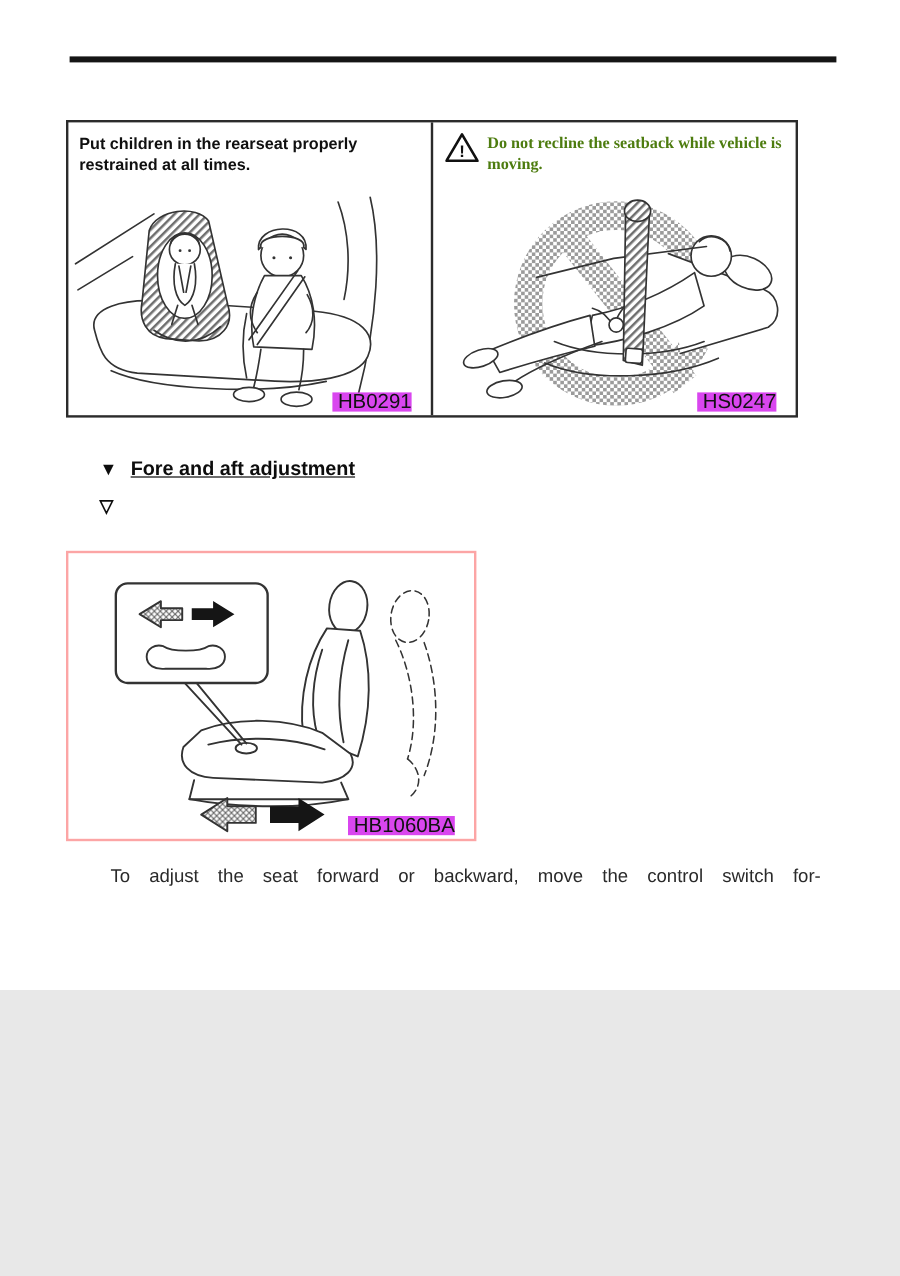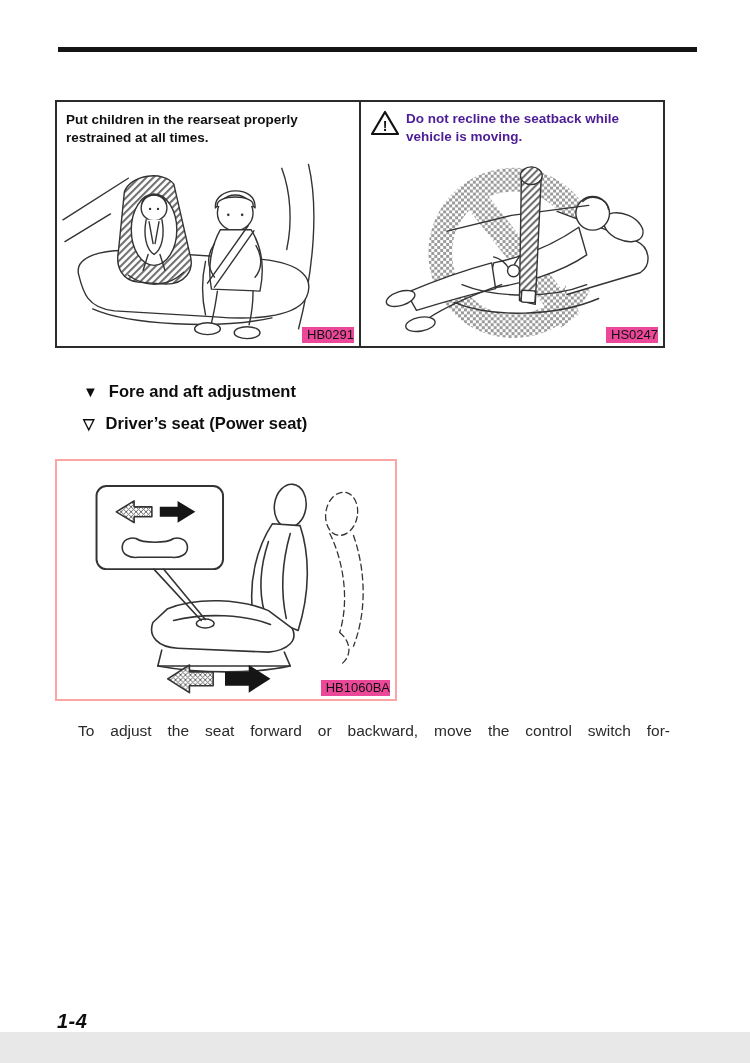--- a/index.html
+++ b/index.html
@@ -4,7 +4,7 @@
 <style>
   html,body{margin:0;padding:0;background:#e8e8e8;}
   .page{
-    position:relative;width:750px;height:1032px;margin:0 auto;
+    position:relative;width:750px;height:825px;margin:0 auto;
     background:#ffffff;overflow:hidden;
     font-family:"Liberation Sans",sans-serif;color:#1a1a1a;
   }

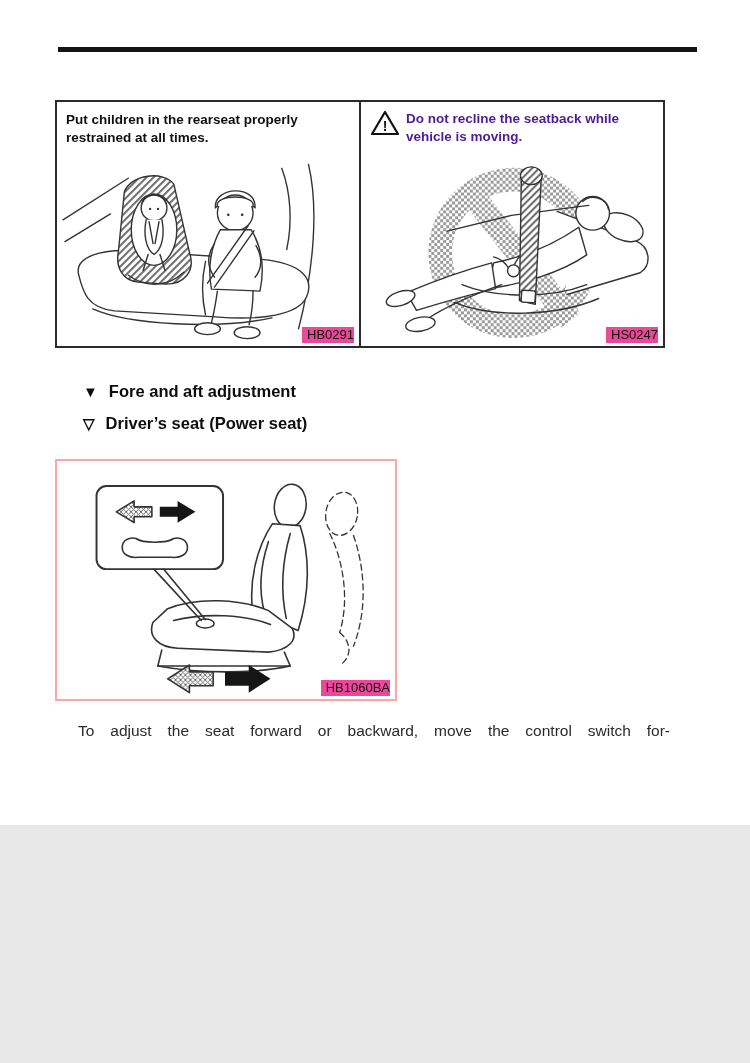--- a/index.html
+++ b/index.html
@@ -21,7 +21,7 @@
     padding:9px 10px 0 9px;font-size:13.5px;font-weight:700;line-height:18px;color:#101010;
   }
   .cap-row{display:flex;gap:7px;padding:8px 8px 0 10px;}
-  .cap-row .cap-text{font-size:13.5px;font-weight:700;line-height:18px;color:#4c1d95;}
+  .cap-row .cap-text{font-size:13.5px;font-weight:700;line-height:18px;color:#4d7c0f;font-family:Liberation Serif, serif;}
   .warn-svg{width:28px;height:26px;flex:none;}
   .illu{position:absolute;left:2px;bottom:2px;}
   .illu-children{width:297px;height:188px;}

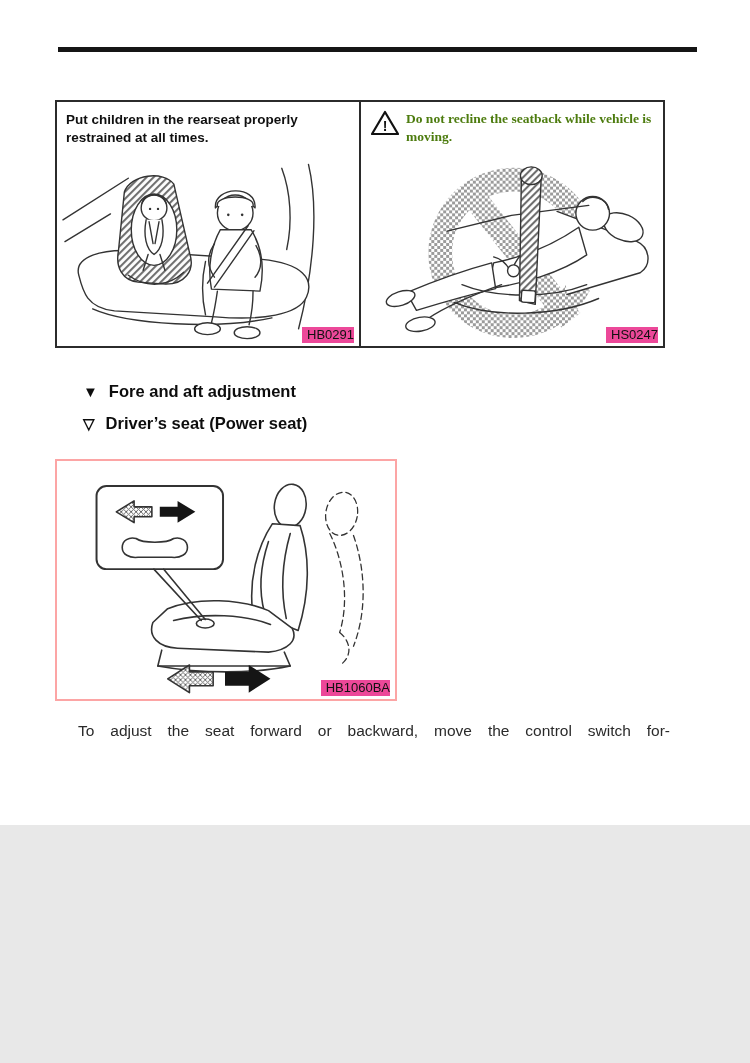--- a/index.html
+++ b/index.html
@@ -27,8 +27,8 @@
   .illu-children{width:297px;height:188px;}
   .illu-recline{width:297px;height:192px;}
   .fig-label{
-    position:absolute;right:5px;bottom:3px;font-size:13px;color:#111;
-    background:#ec4899;padding-left:5px;line-height:16px;
+    position:absolute;right:16px;bottom:3px;font-size:17px;color:#111;
+    background:#d946ef;padding-left:5px;line-height:16px;
   }
 
   

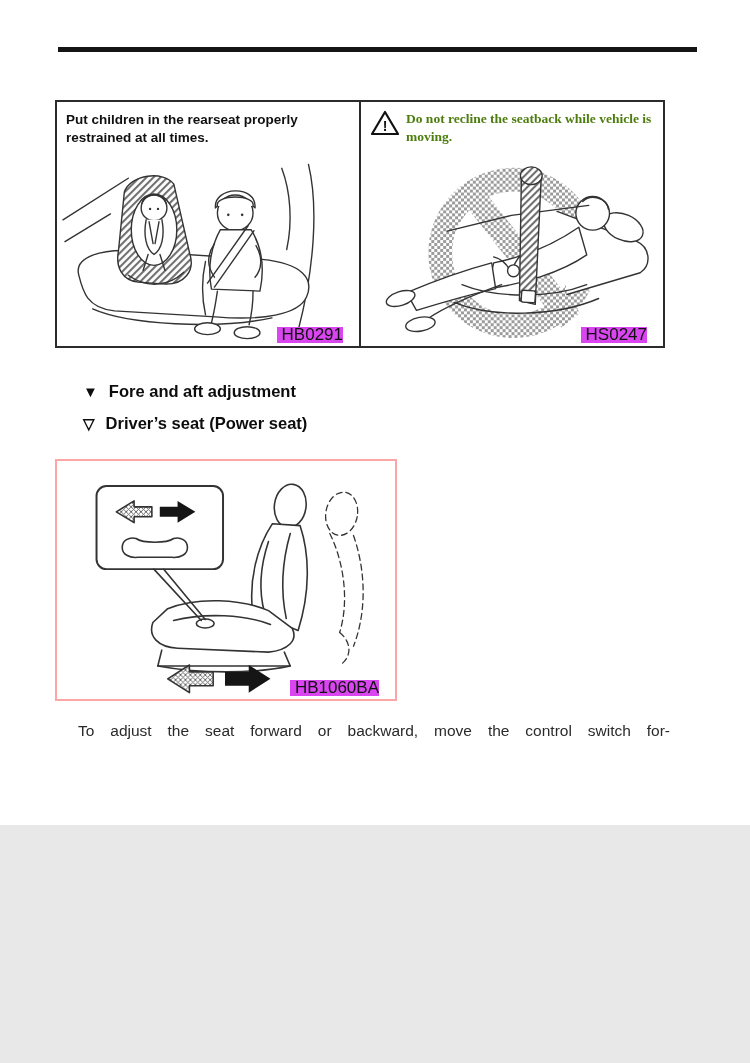--- a/index.html
+++ b/index.html
@@ -37,7 +37,7 @@
     font-weight:700;color:#0d0d0d;
   }
   .heading .marker{font-size:15px;line-height:1;}
-  .heading .htext{font-size:16.5px;line-height:1;}
+  .heading .htext{font-size:16.5px;line-height:1;text-decoration:underline;}
   .heading-1{top:383px;}
   .heading-2{top:415px;}
 

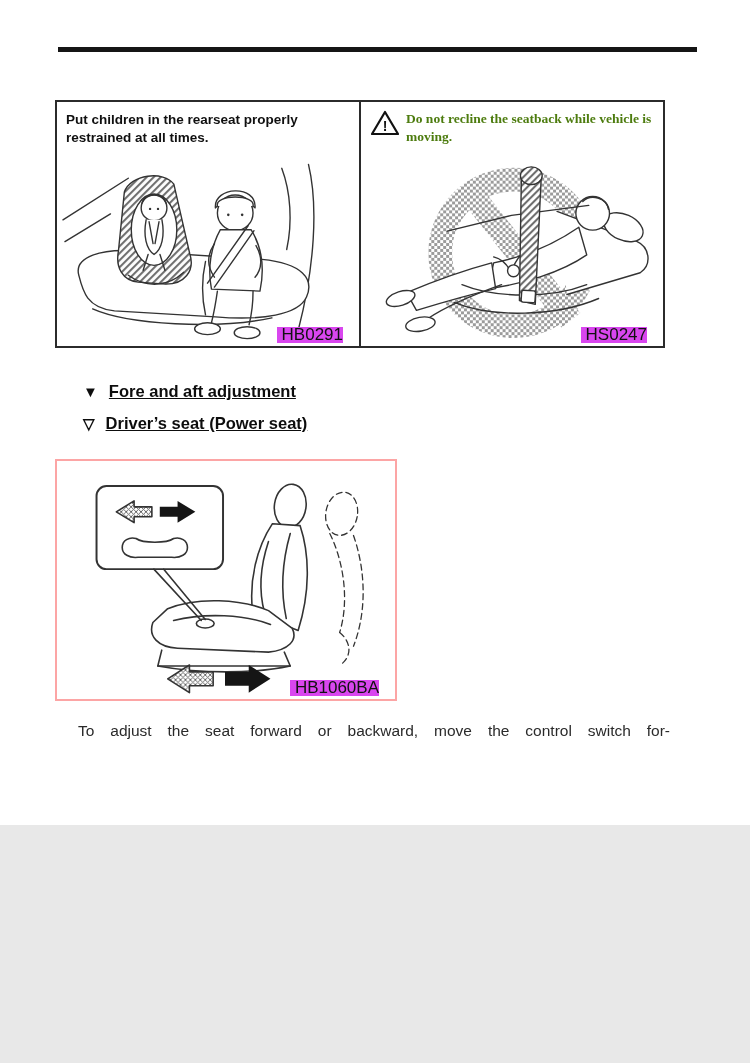--- a/index.html
+++ b/index.html
@@ -172,7 +172,6 @@
   </div>
   <div class="heading heading-2">
     <span class="marker">▽</span>
-    <span class="htext">Driver’s seat (Power seat)</span>
   </div>
 
   <div class="figure2">

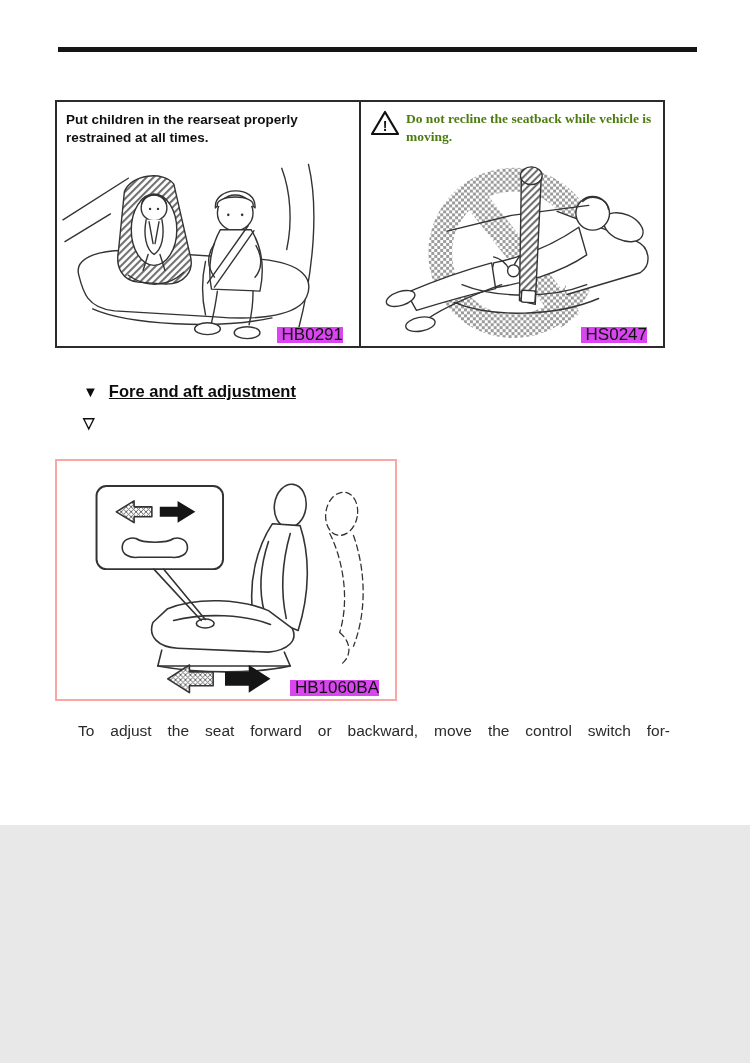--- a/index.html
+++ b/index.html
@@ -50,7 +50,7 @@
 
   
   .bodytext{
-    position:absolute;left:78px;top:716px;width:592px;
+    position:absolute;left:92px;top:716px;width:592px;
     font-size:15.5px;line-height:29px;color:#2a2a2a;
   }
   .bodytext .line1{text-align:justify;text-align-last:justify;word-spacing:4px;}

